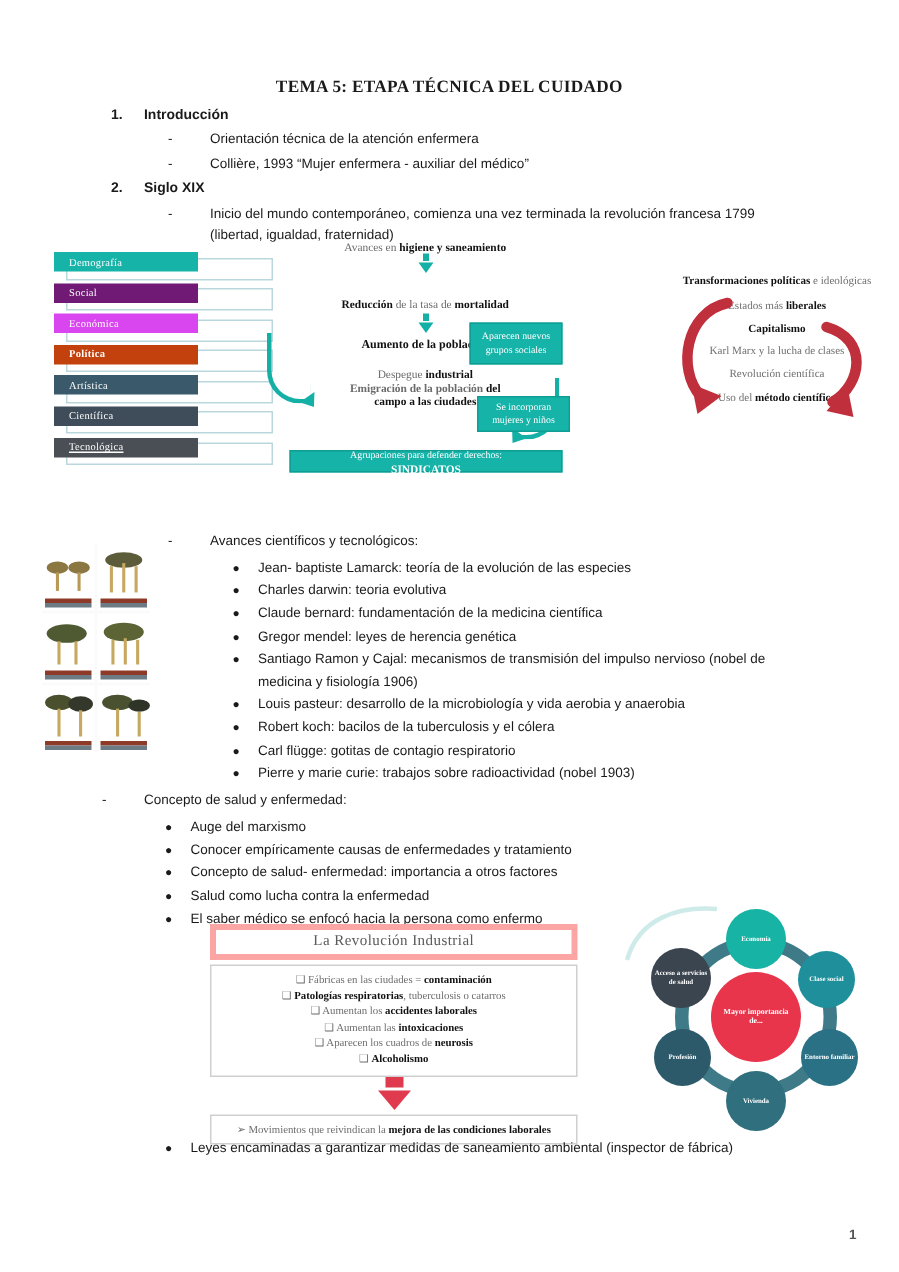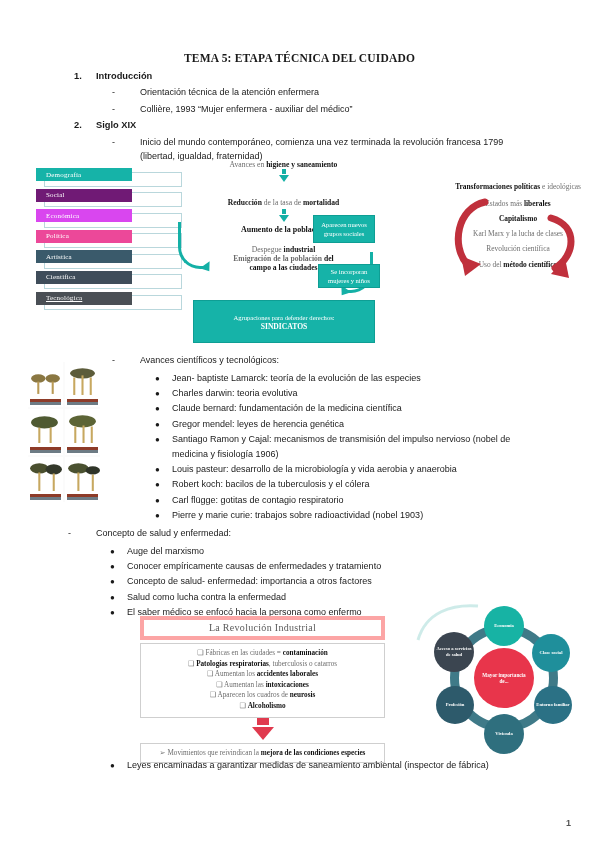--- a/index.html
+++ b/index.html
@@ -180,7 +180,7 @@
       </div>
       <div class="barrow">
         <div class="frame"></div>
-        <div class="fill" style="background:#ec4899;">Política</div>
+        <div class="fill" style="background:#c2410c;font-weight:bold;">Política</div>
       </div>
       <div class="barrow">
         <div class="frame"></div>

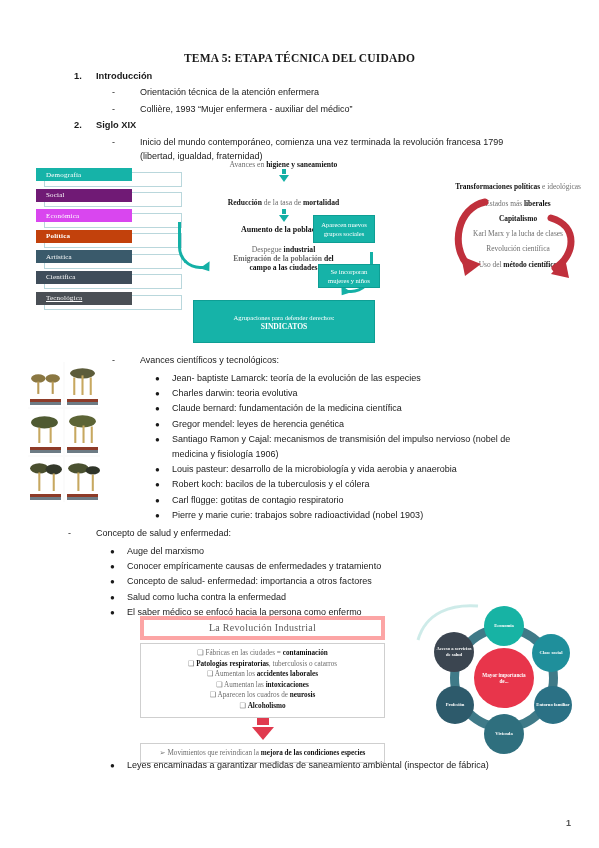--- a/index.html
+++ b/index.html
@@ -232,7 +232,7 @@
     <div class="tealbox" style="left:290px;top:104px;width:62px;height:24px;">
       <span>Se incorporan mujeres y niños</span>
     </div>
-    <div class="tealbox" style="left:165px;top:140px;width:182px;height:43px;flex-direction:column;">
+    <div class="tealbox" style="left:165px;top:140px;width:182px;height:15px;flex-direction:column;">
       <span>Agrupaciones para defender derechos:</span>
       <b style="font-size:7.6px;">SINDICATOS</b>
     </div>

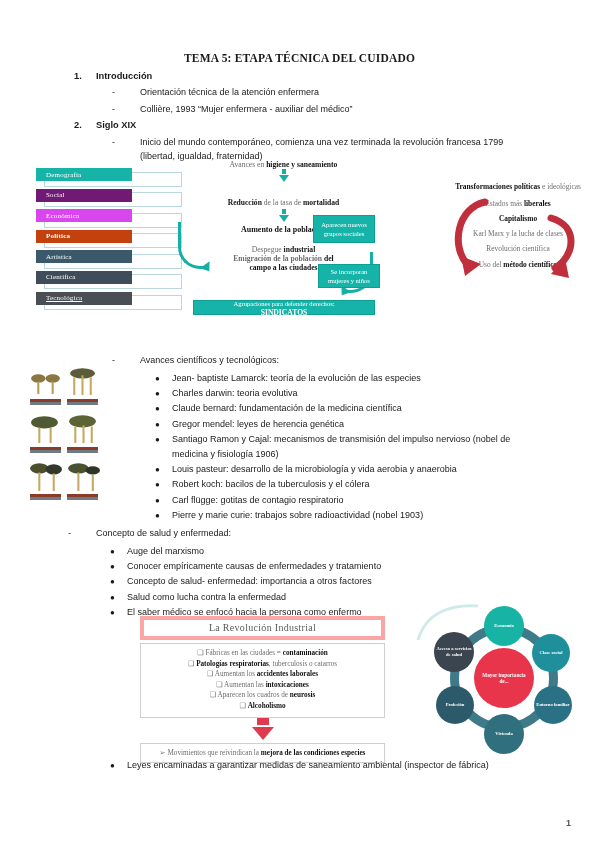--- a/index.html
+++ b/index.html
@@ -387,7 +387,7 @@
     <div class="rev-arrow"></div>
     <div class="rev-foot">
       <span>➢</span>
-      <span>Movimientos que reivindican la </span><b>mejora de las condiciones especies</b>
+      <span>Movimientos que reivindican la </span><b>mejora de las condiciones laborales</b>
     </div>
   </div>
 

